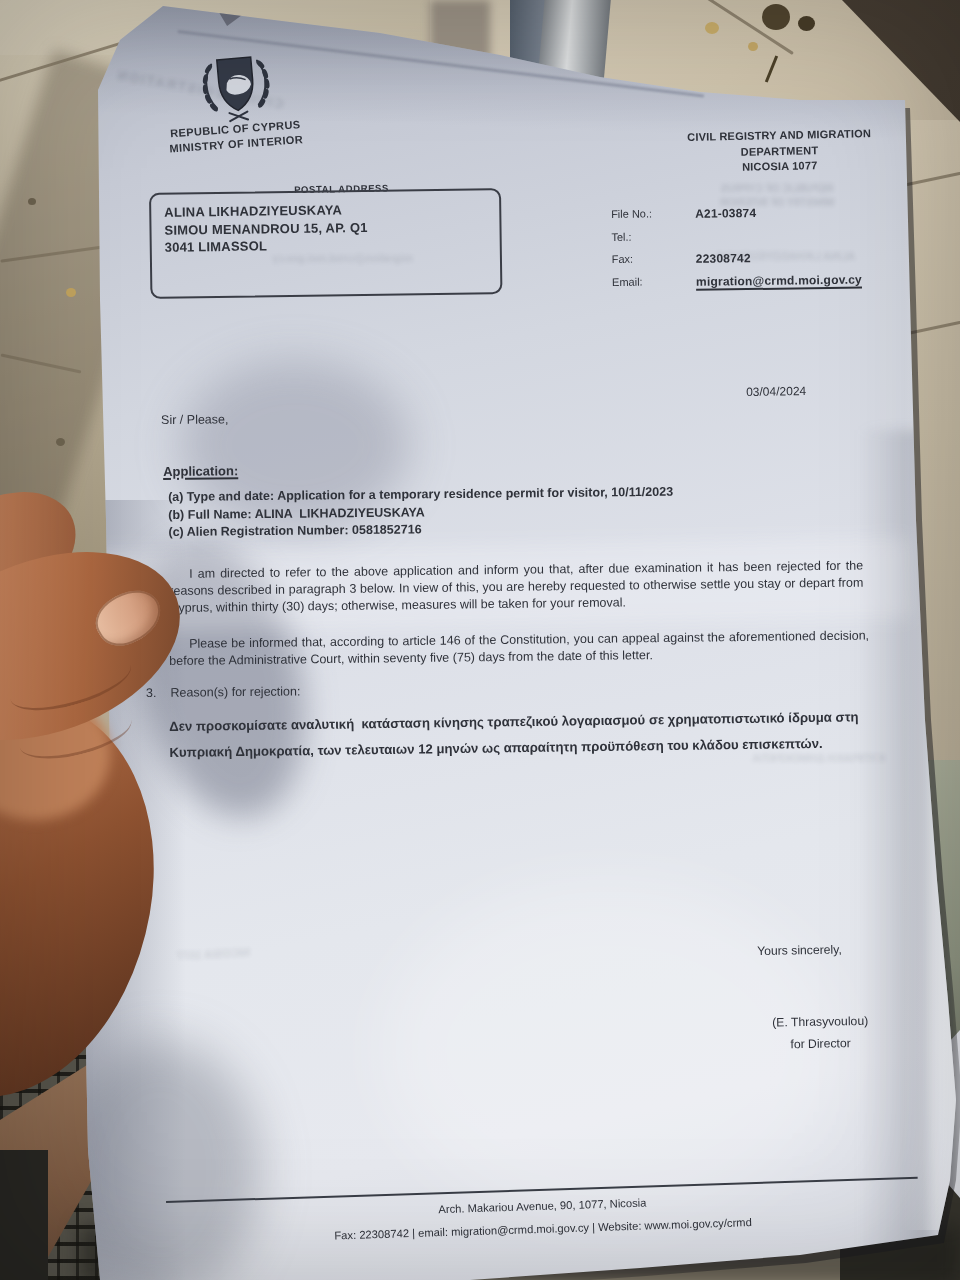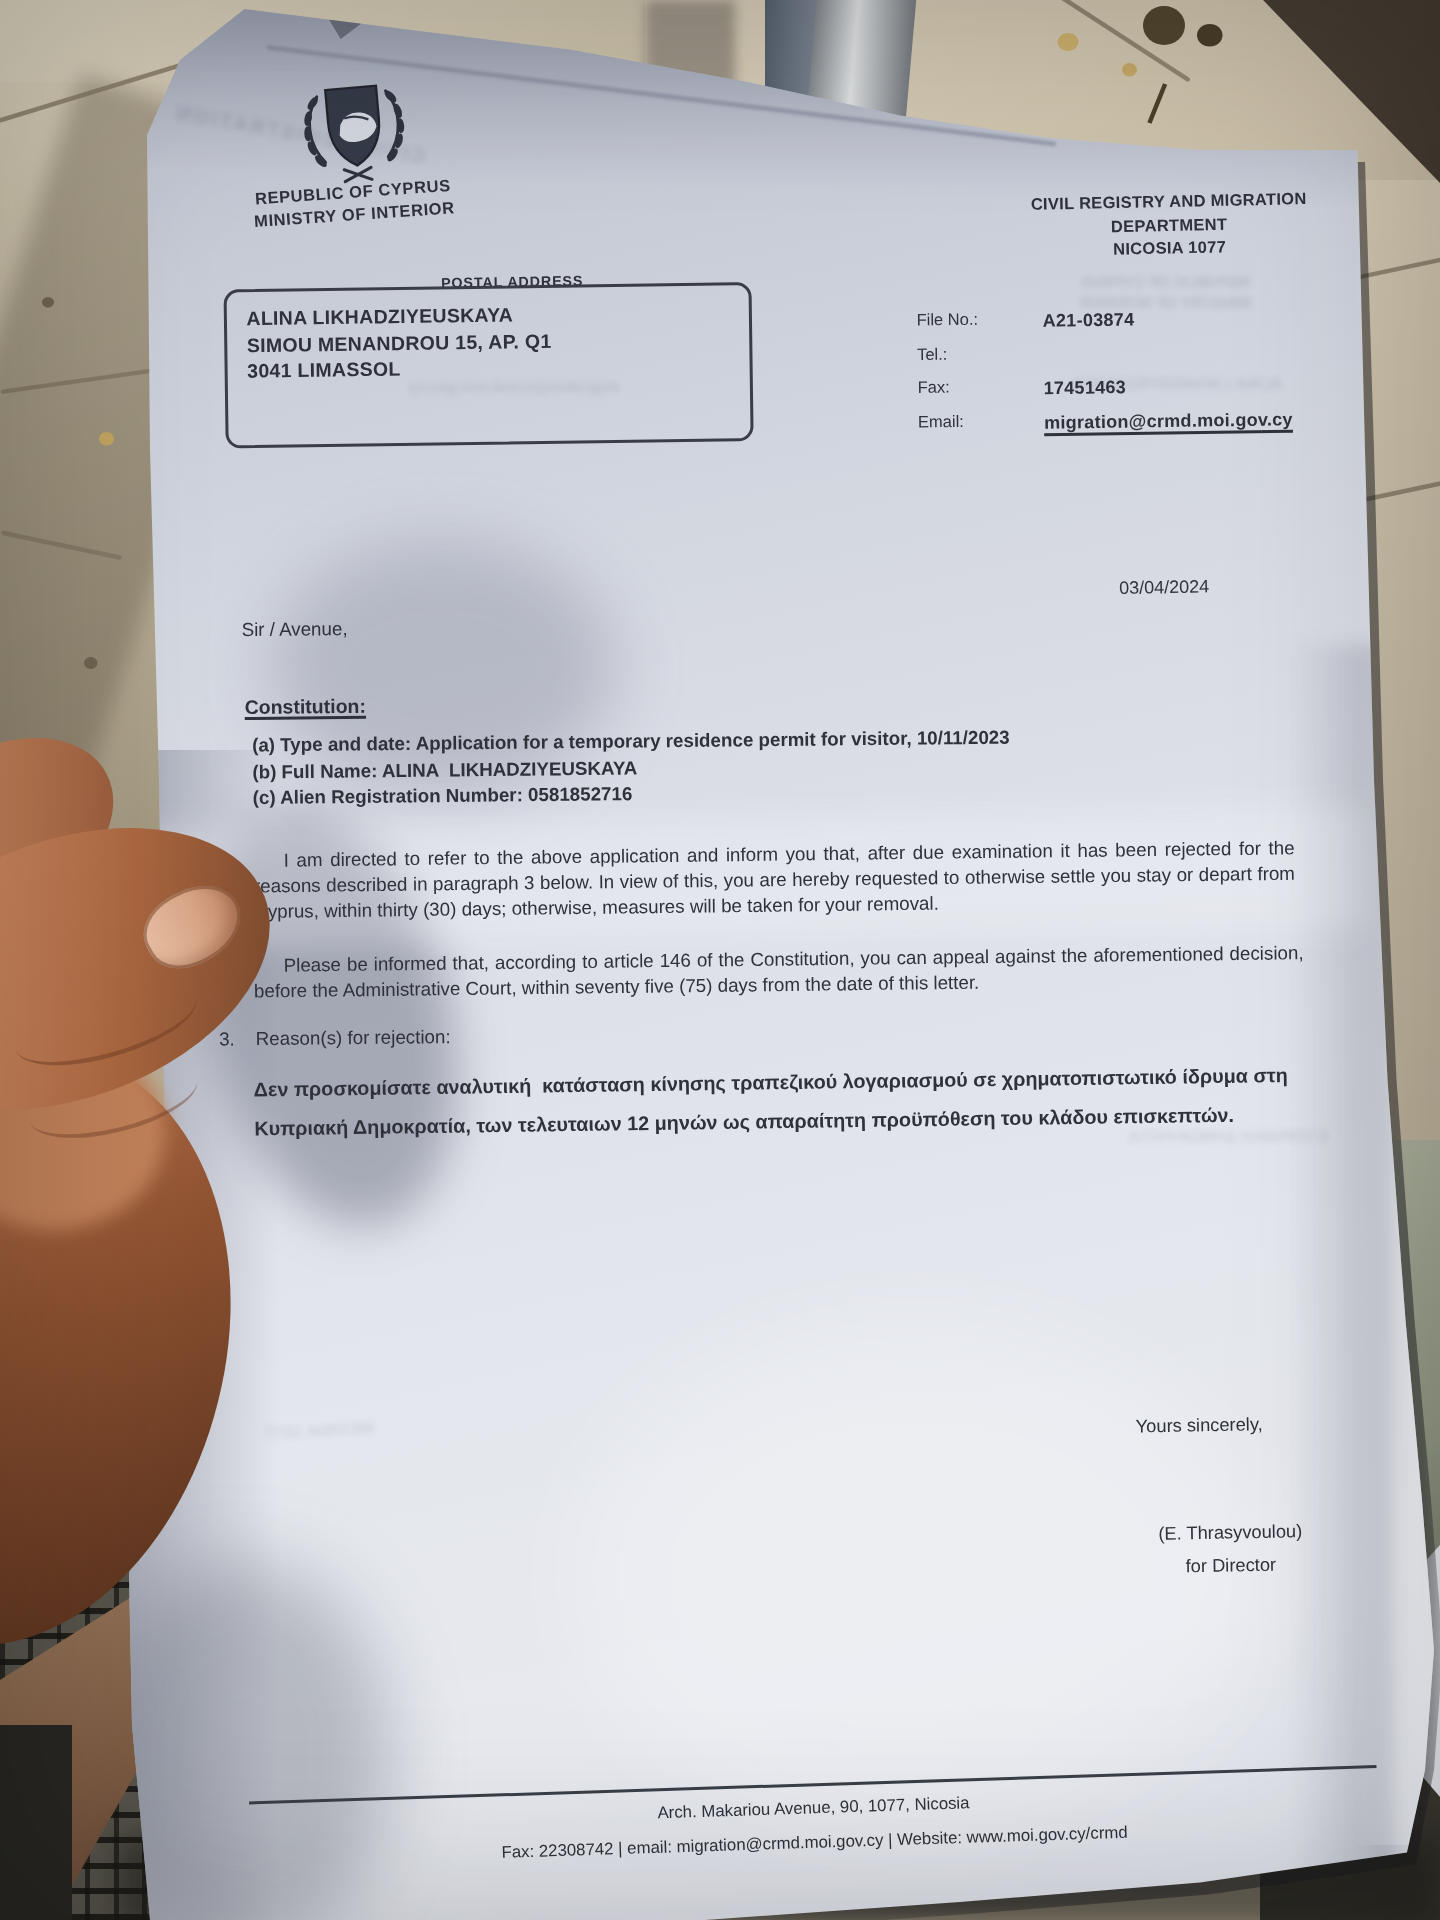--- a/index.html
+++ b/index.html
@@ -240,7 +240,7 @@
       </div>
       <div class="row">
         <span class="lab">Fax:</span>
-        <span class="val">17451463</span>
+        <span class="val">22308742</span>
       </div>
       <div class="row">
         <span class="lab">Email:</span>

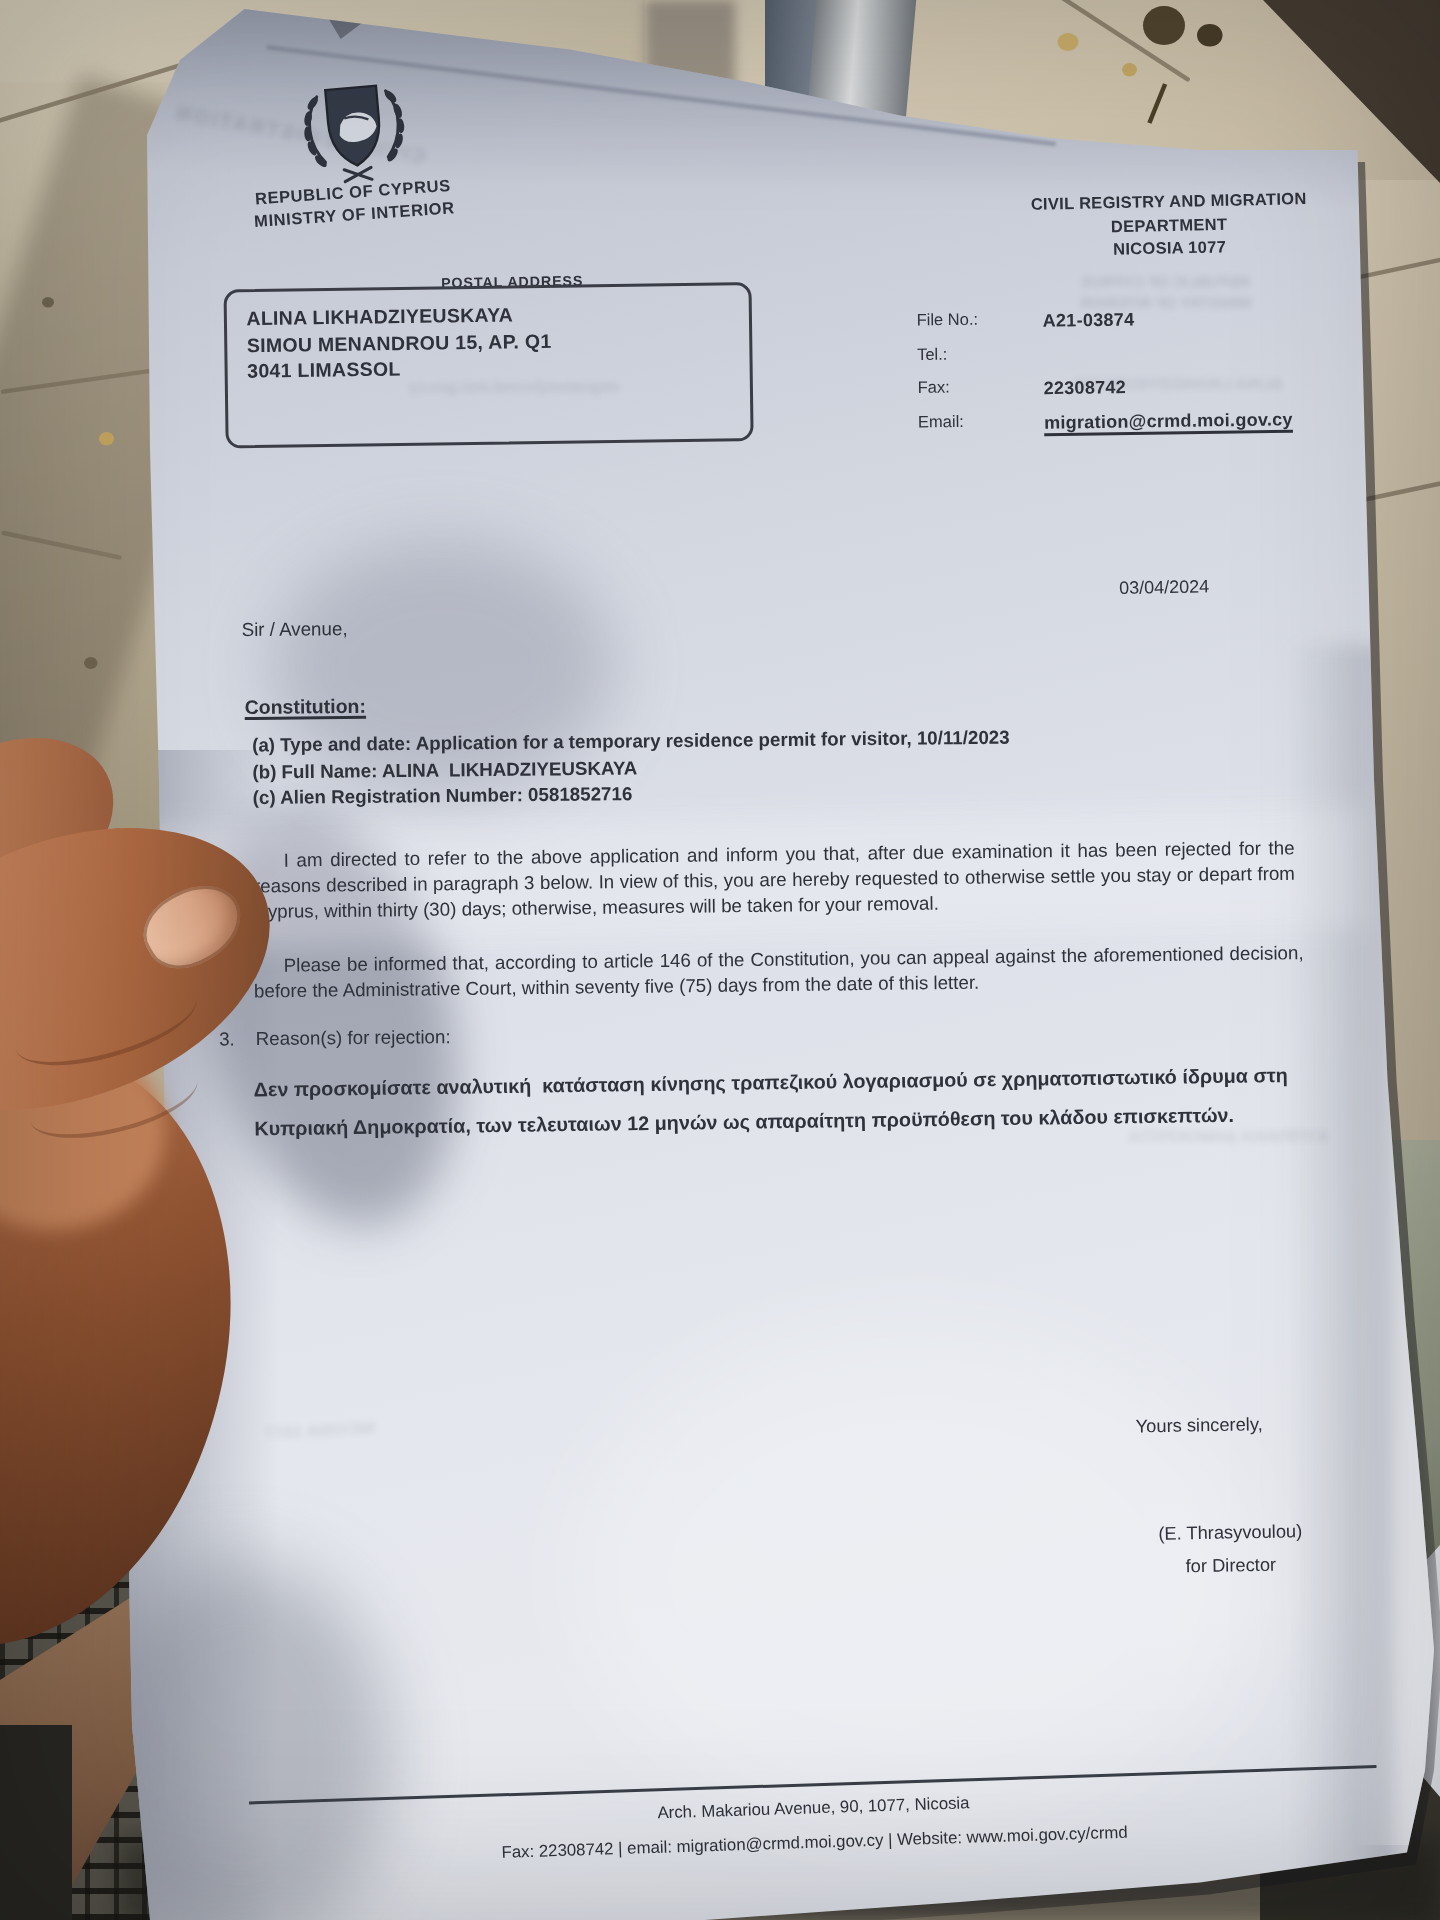--- a/index.html
+++ b/index.html
@@ -249,7 +249,7 @@
     </div>
 
     <div class="doc date">03/04/2024</div>
-    <div class="doc salut">Sir / Avenue,</div>
+    <div class="doc salut">Sir / Please,</div>
 
     <div class="doc apphead">Constitution:</div>
     <div class="doc appitems">

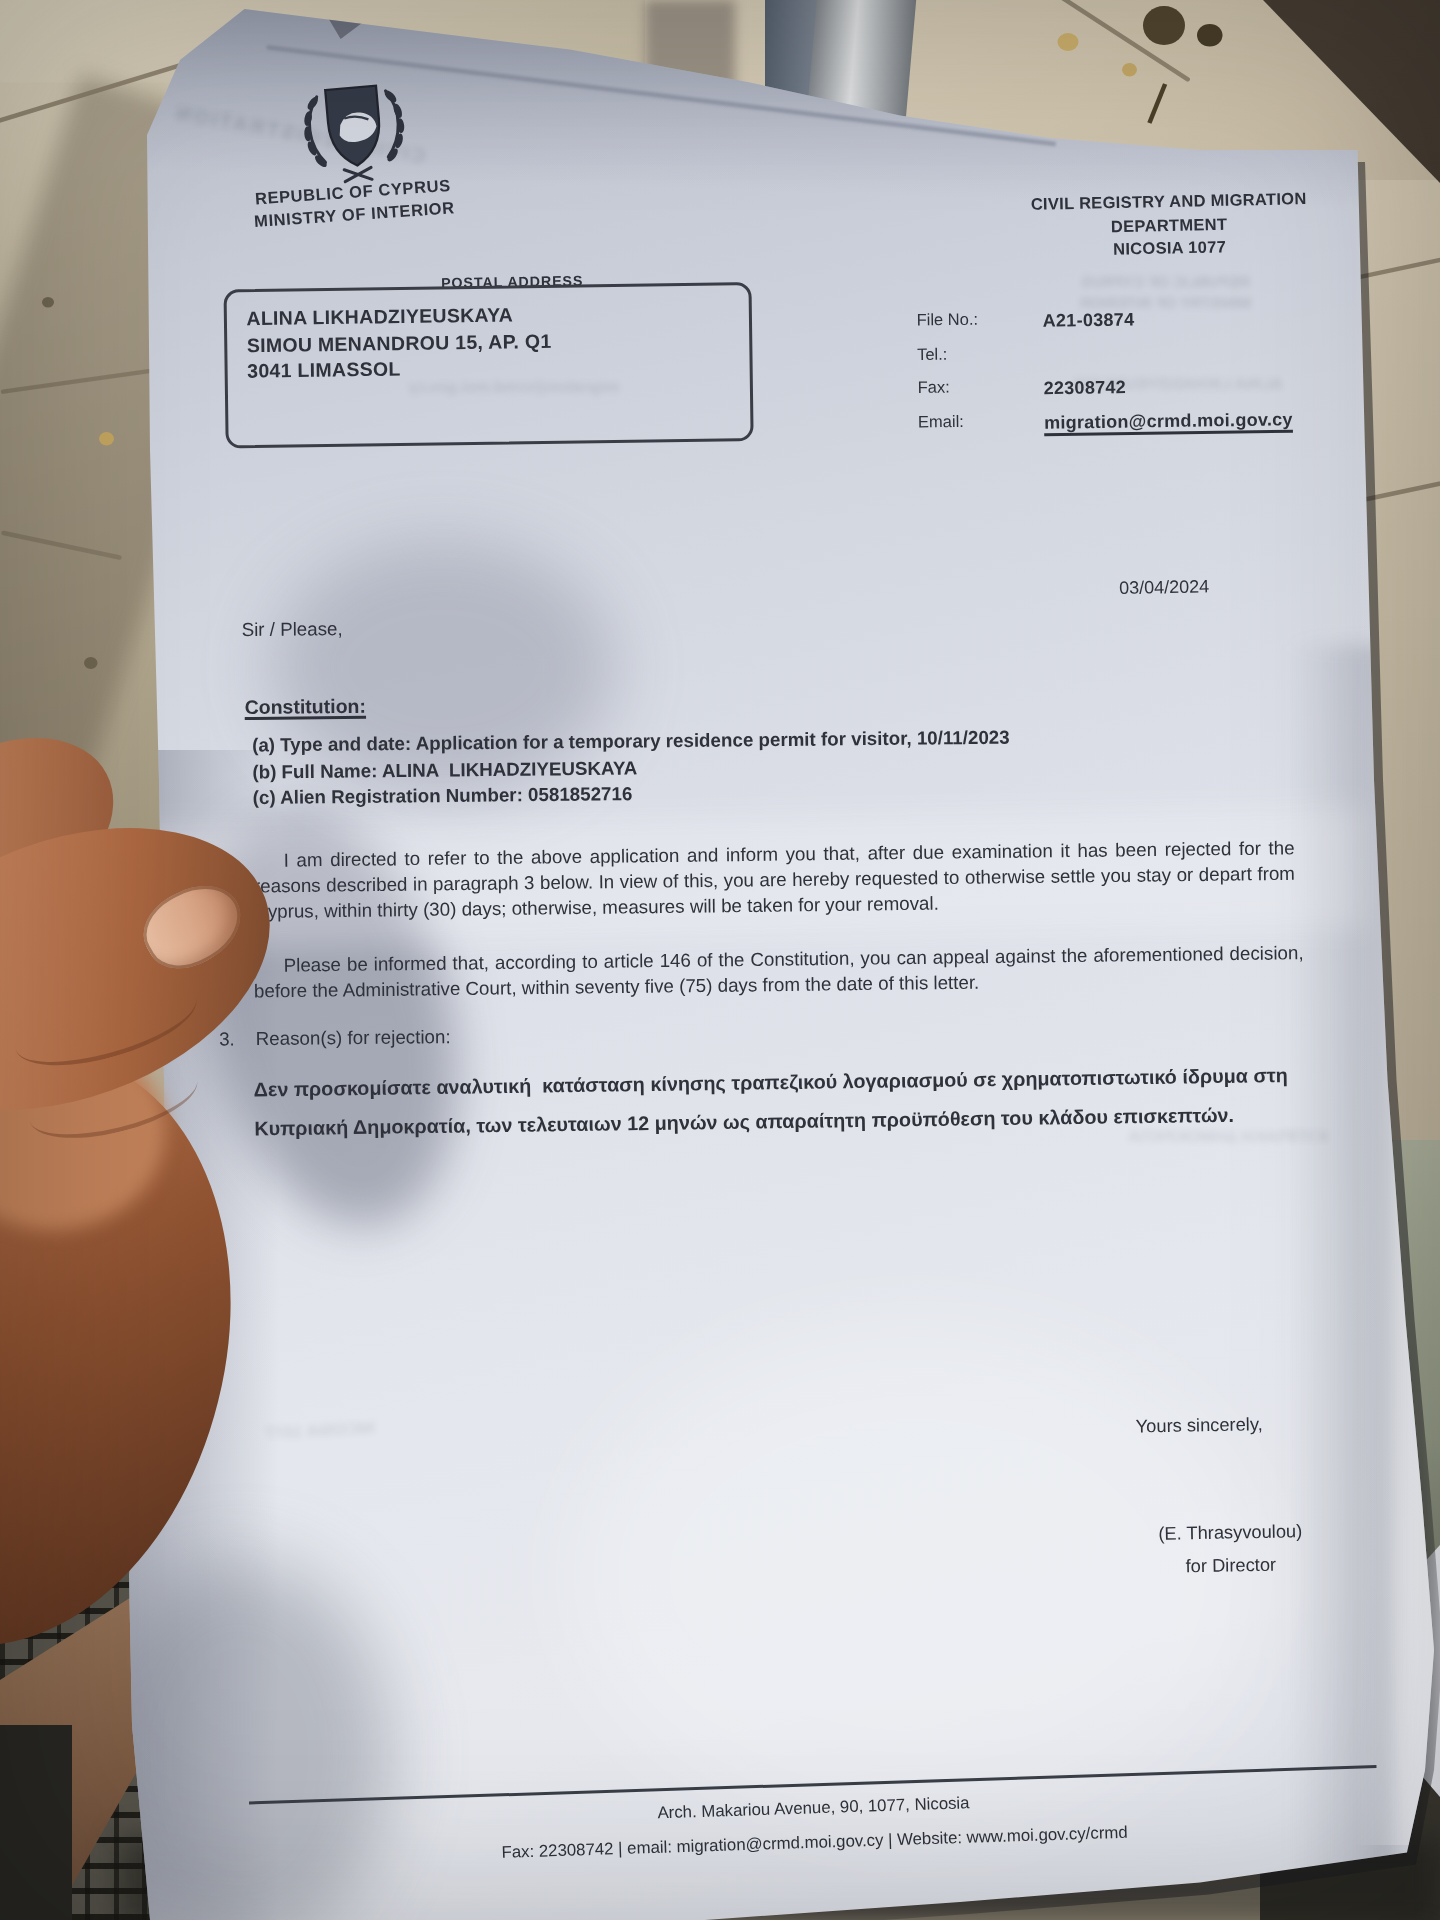--- a/index.html
+++ b/index.html
@@ -251,7 +251,7 @@
     <div class="doc date">03/04/2024</div>
     <div class="doc salut">Sir / Please,</div>
 
-    <div class="doc apphead">Constitution:</div>
+    <div class="doc apphead">Application:</div>
     <div class="doc appitems">
       <div class="prewrap">(a) Type and date: Application for a temporary residence permit for visitor, 10/11/2023</div>
       <div class="prewrap">(b) Full Name: ALINA  LIKHADZIYEUSKAYA</div>

